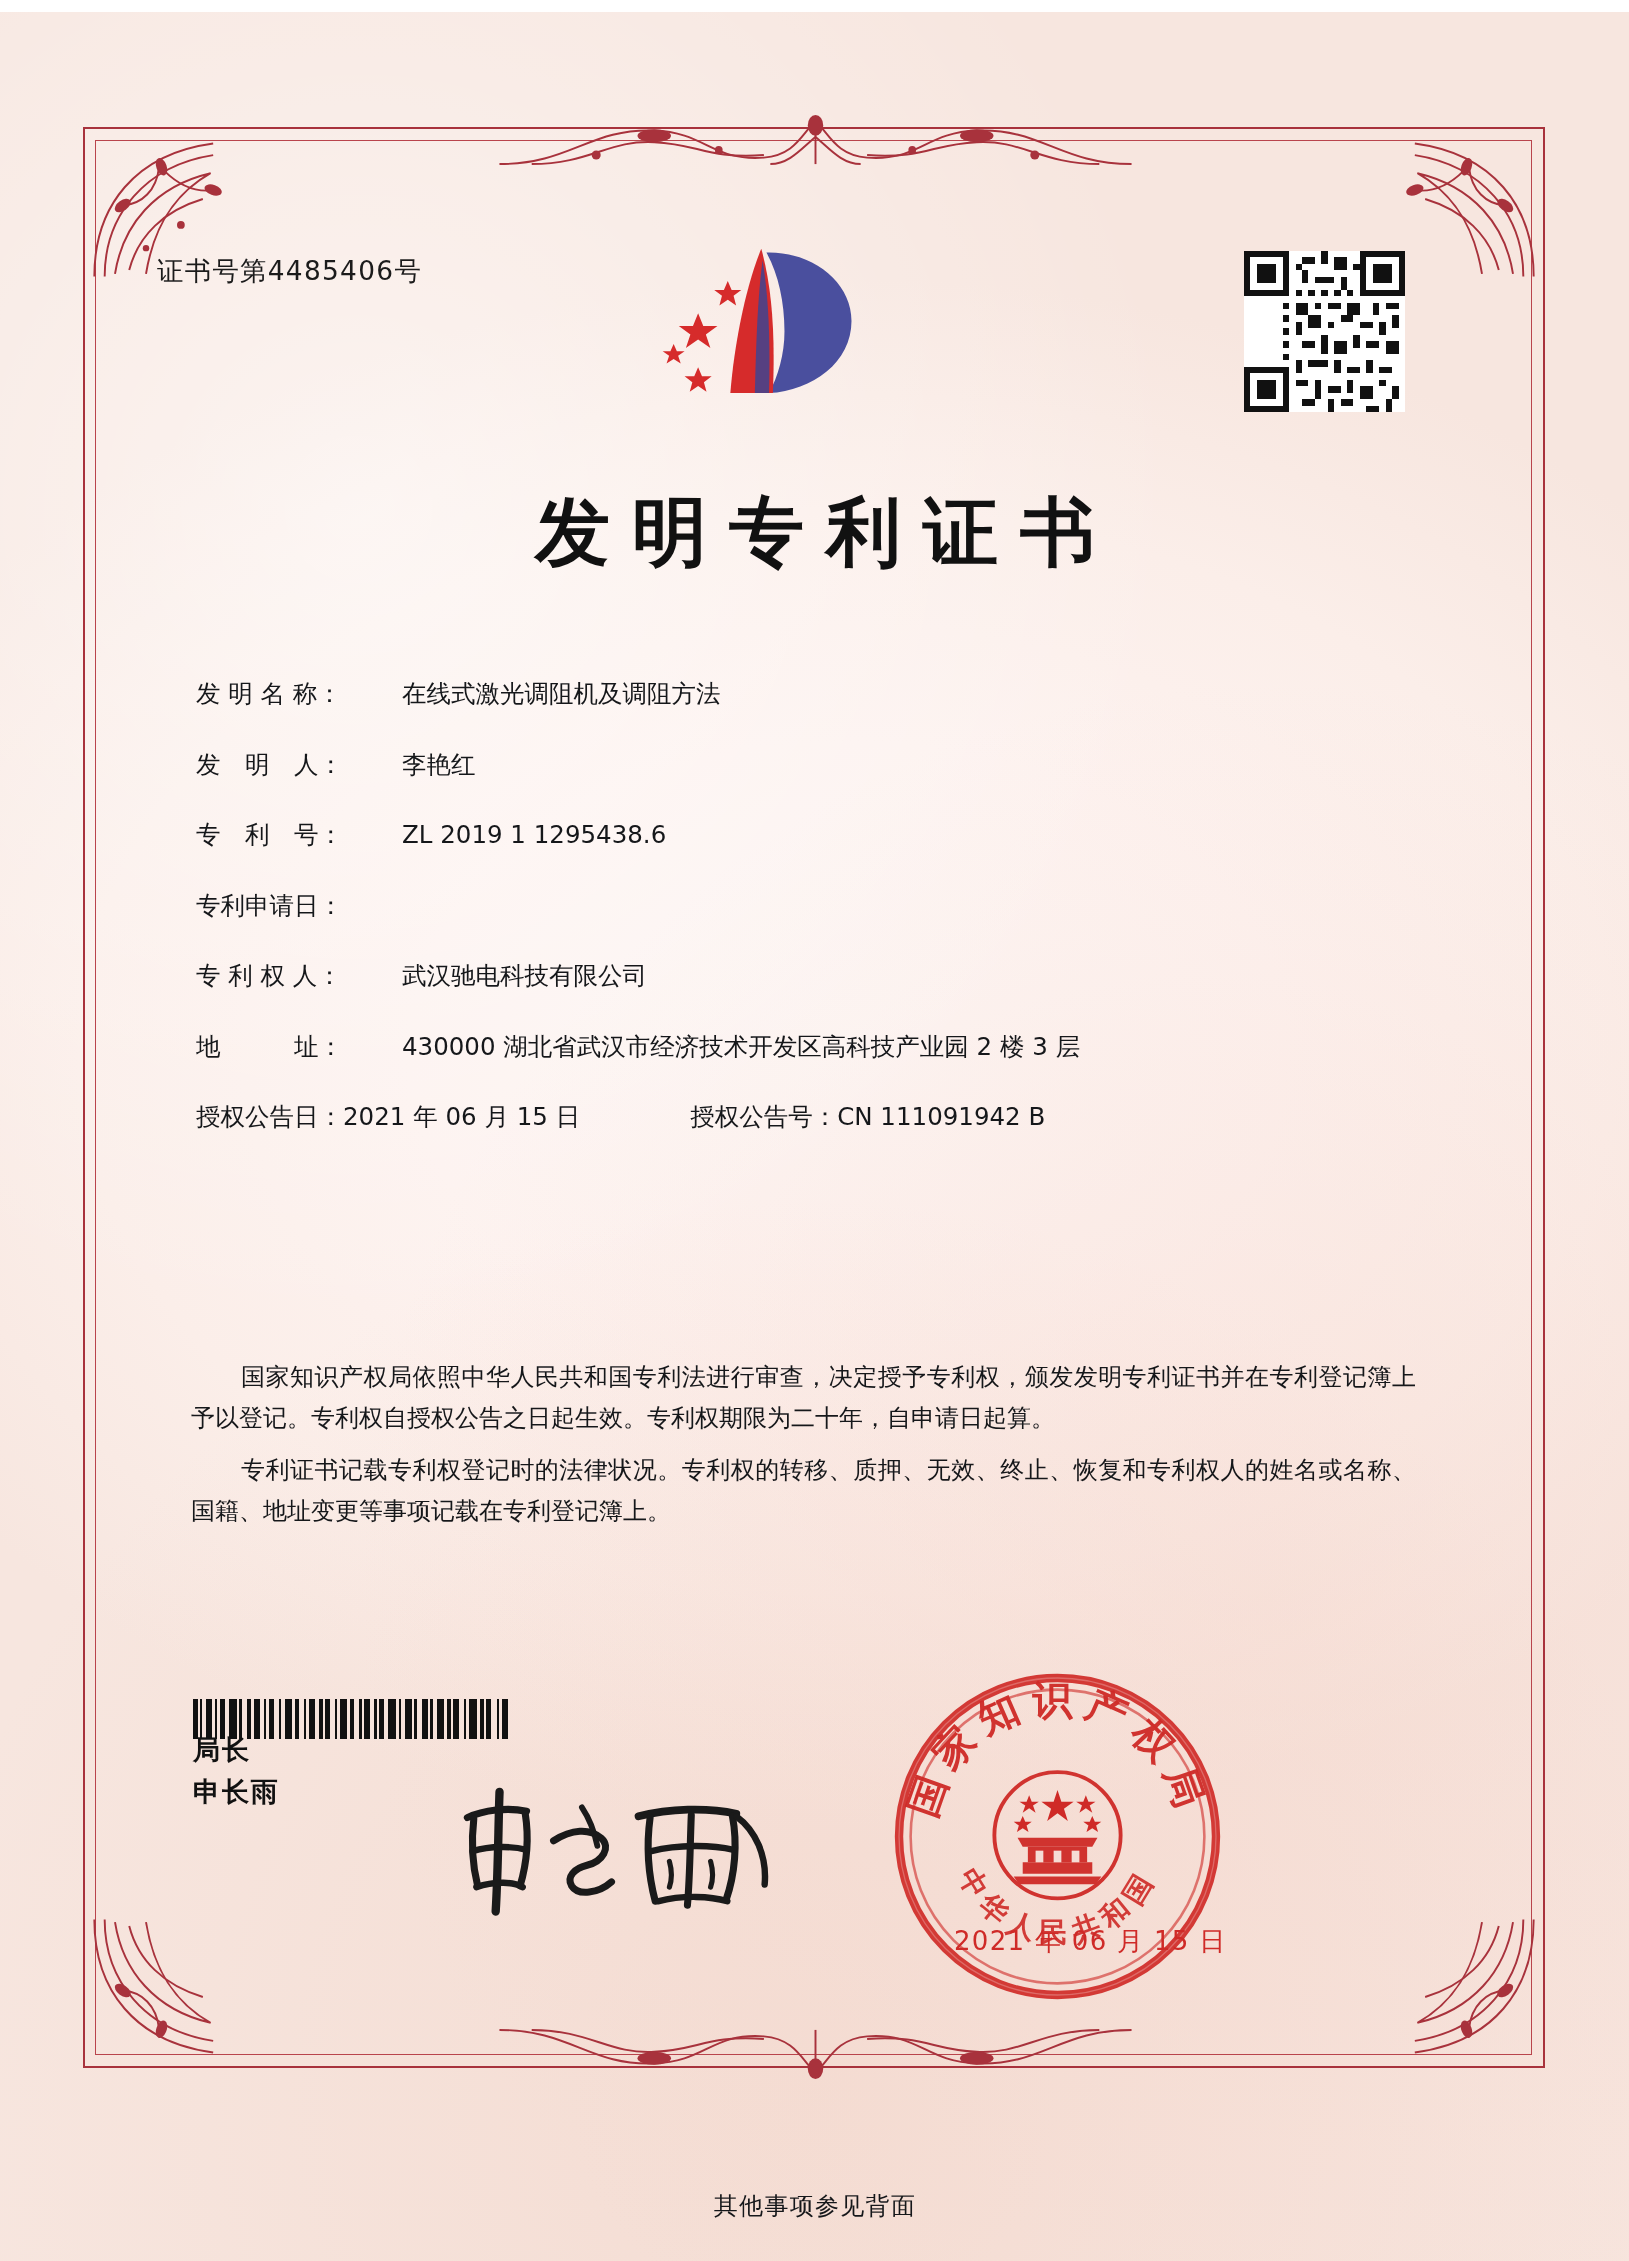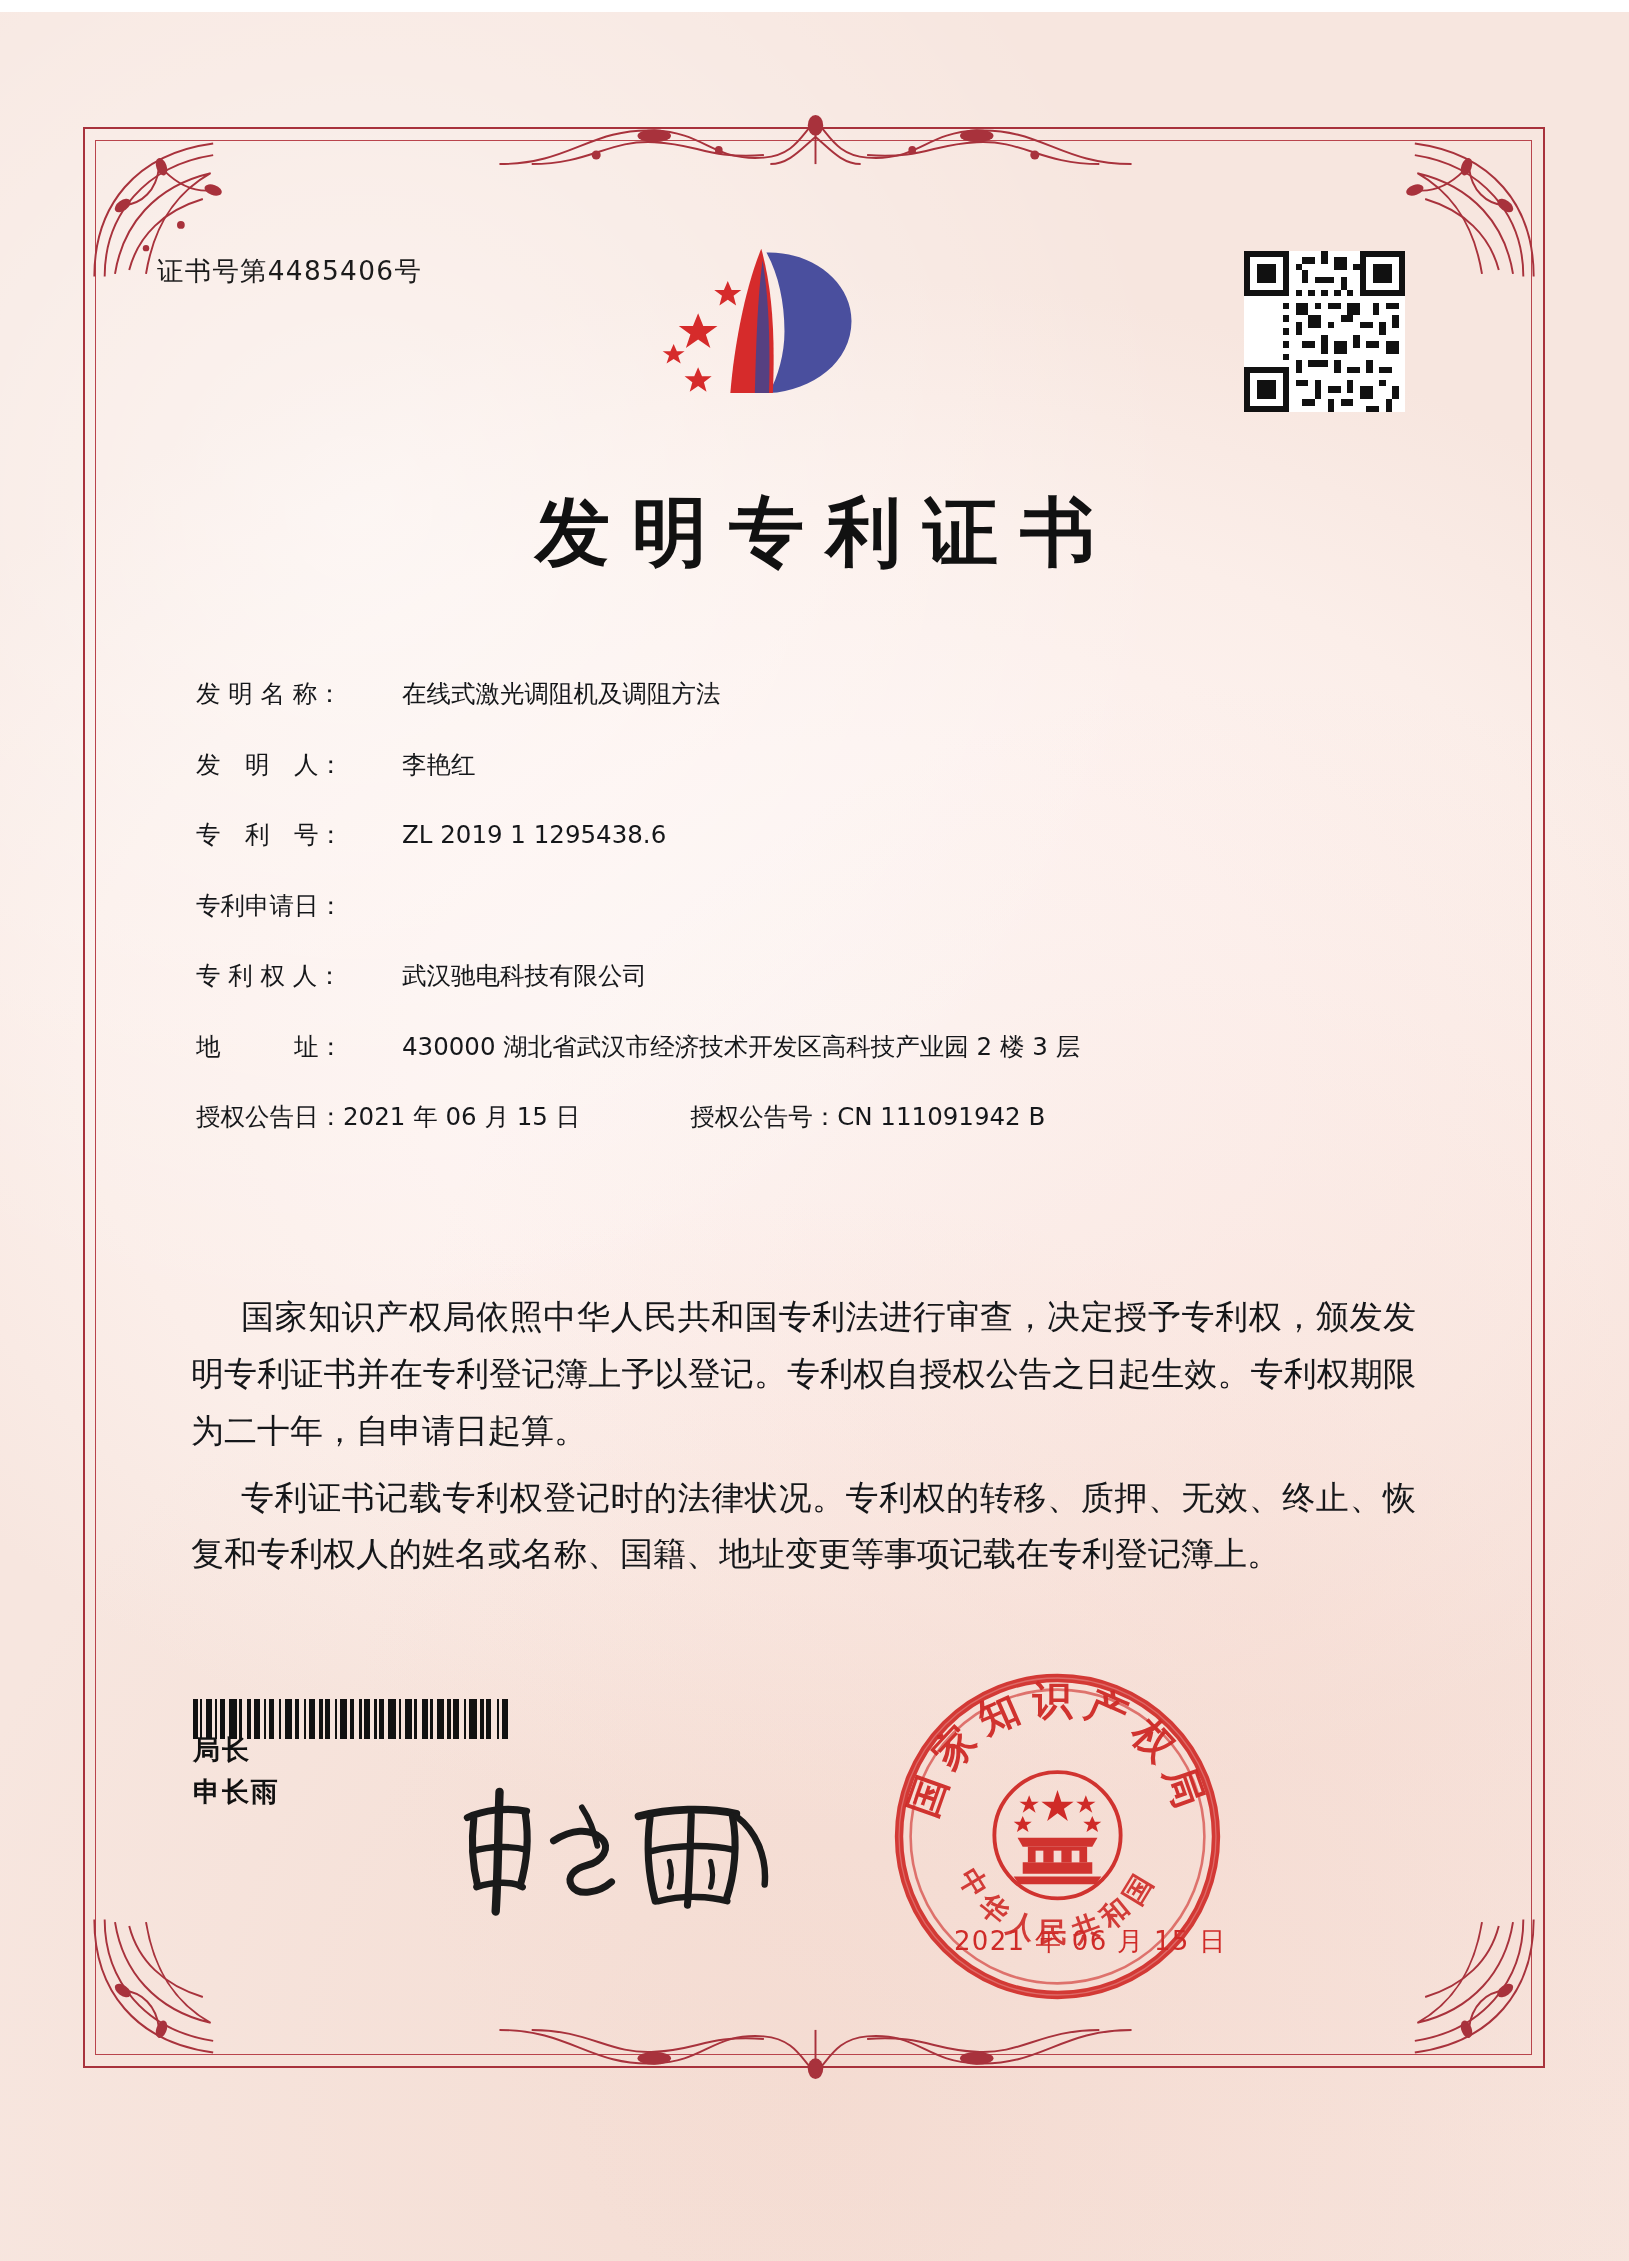--- a/index.html
+++ b/index.html
@@ -164,10 +164,10 @@
   .paras {
     position: absolute;
     left: 191px;
-    top: 1277px;
+    top: 1346px;
     width: 1225px;
-    font-family: Liberation Sans, sans-serif;
-    font-size: 33px;
+    font-family: Liberation Mono, monospace;
+    font-size: 24px;
     color: #15171a;
     line-height: 1.72;
     text-align: justify;

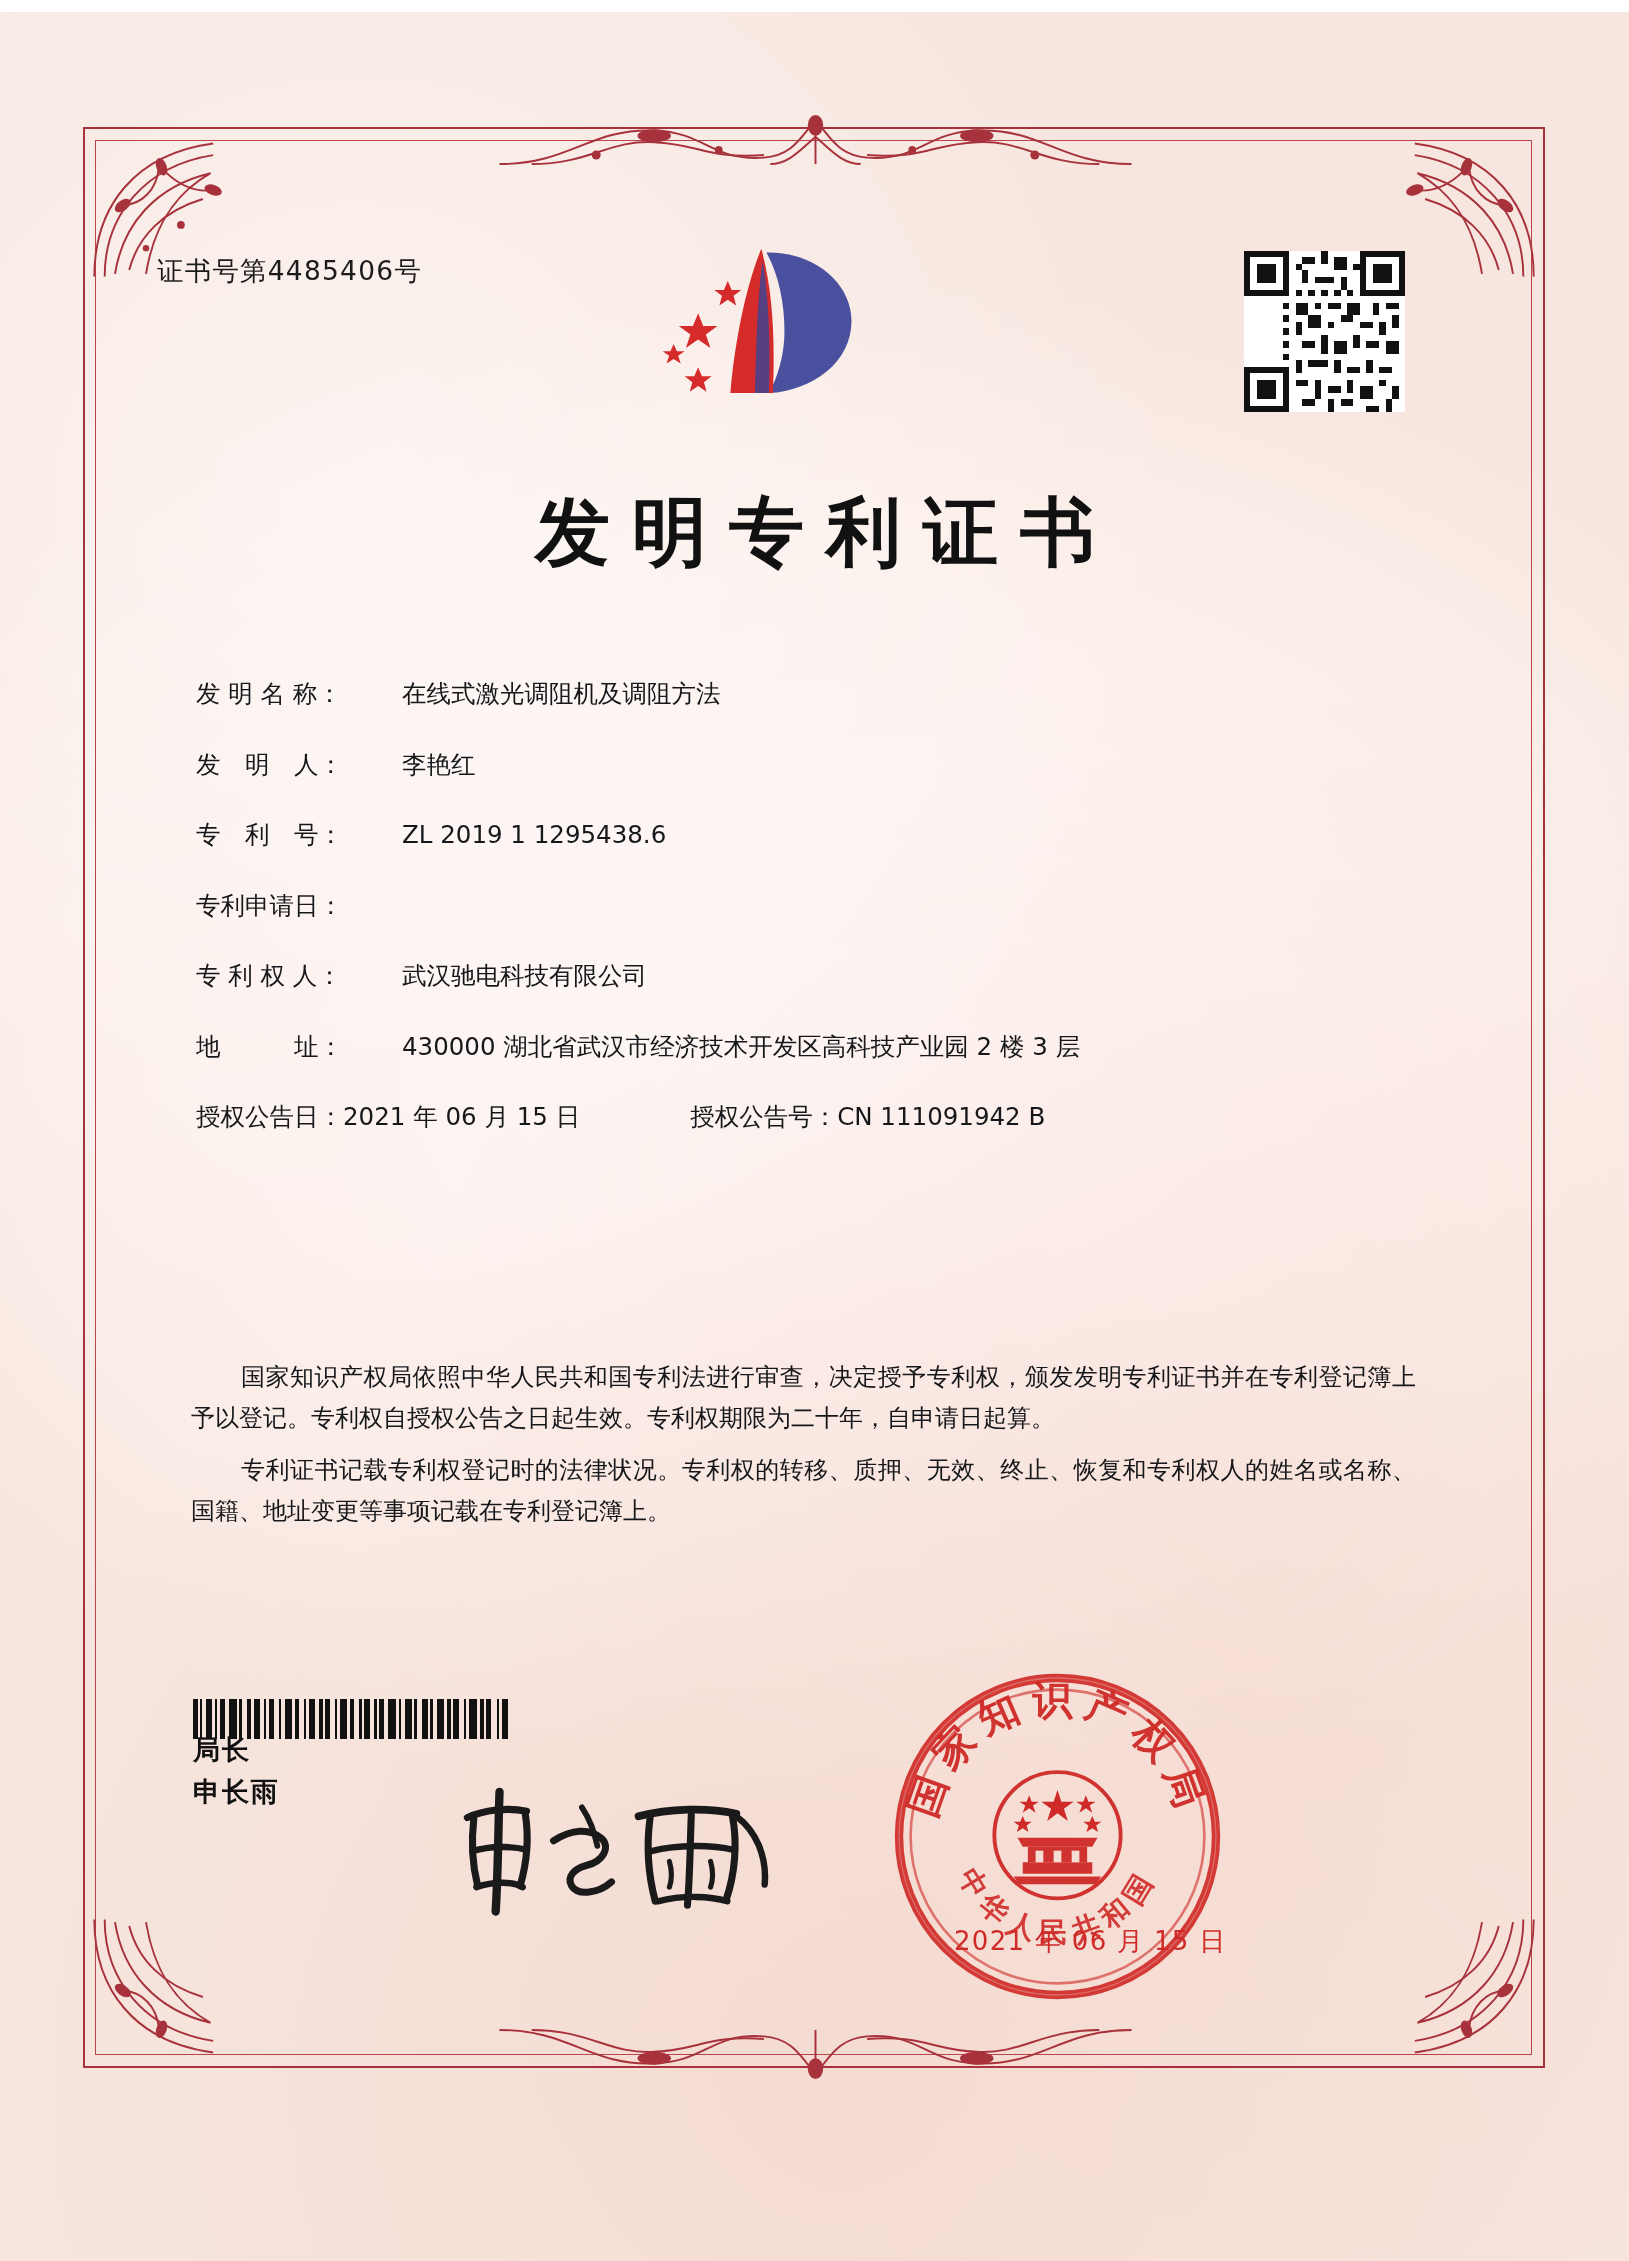--- a/index.html
+++ b/index.html
@@ -664,6 +664,7 @@
   </div>
   <div class="seal-date">2021 年 06 月 15 日</div>
 
+  <div class="back-note">其他事项参见背面</div>
 </div>
 
 

